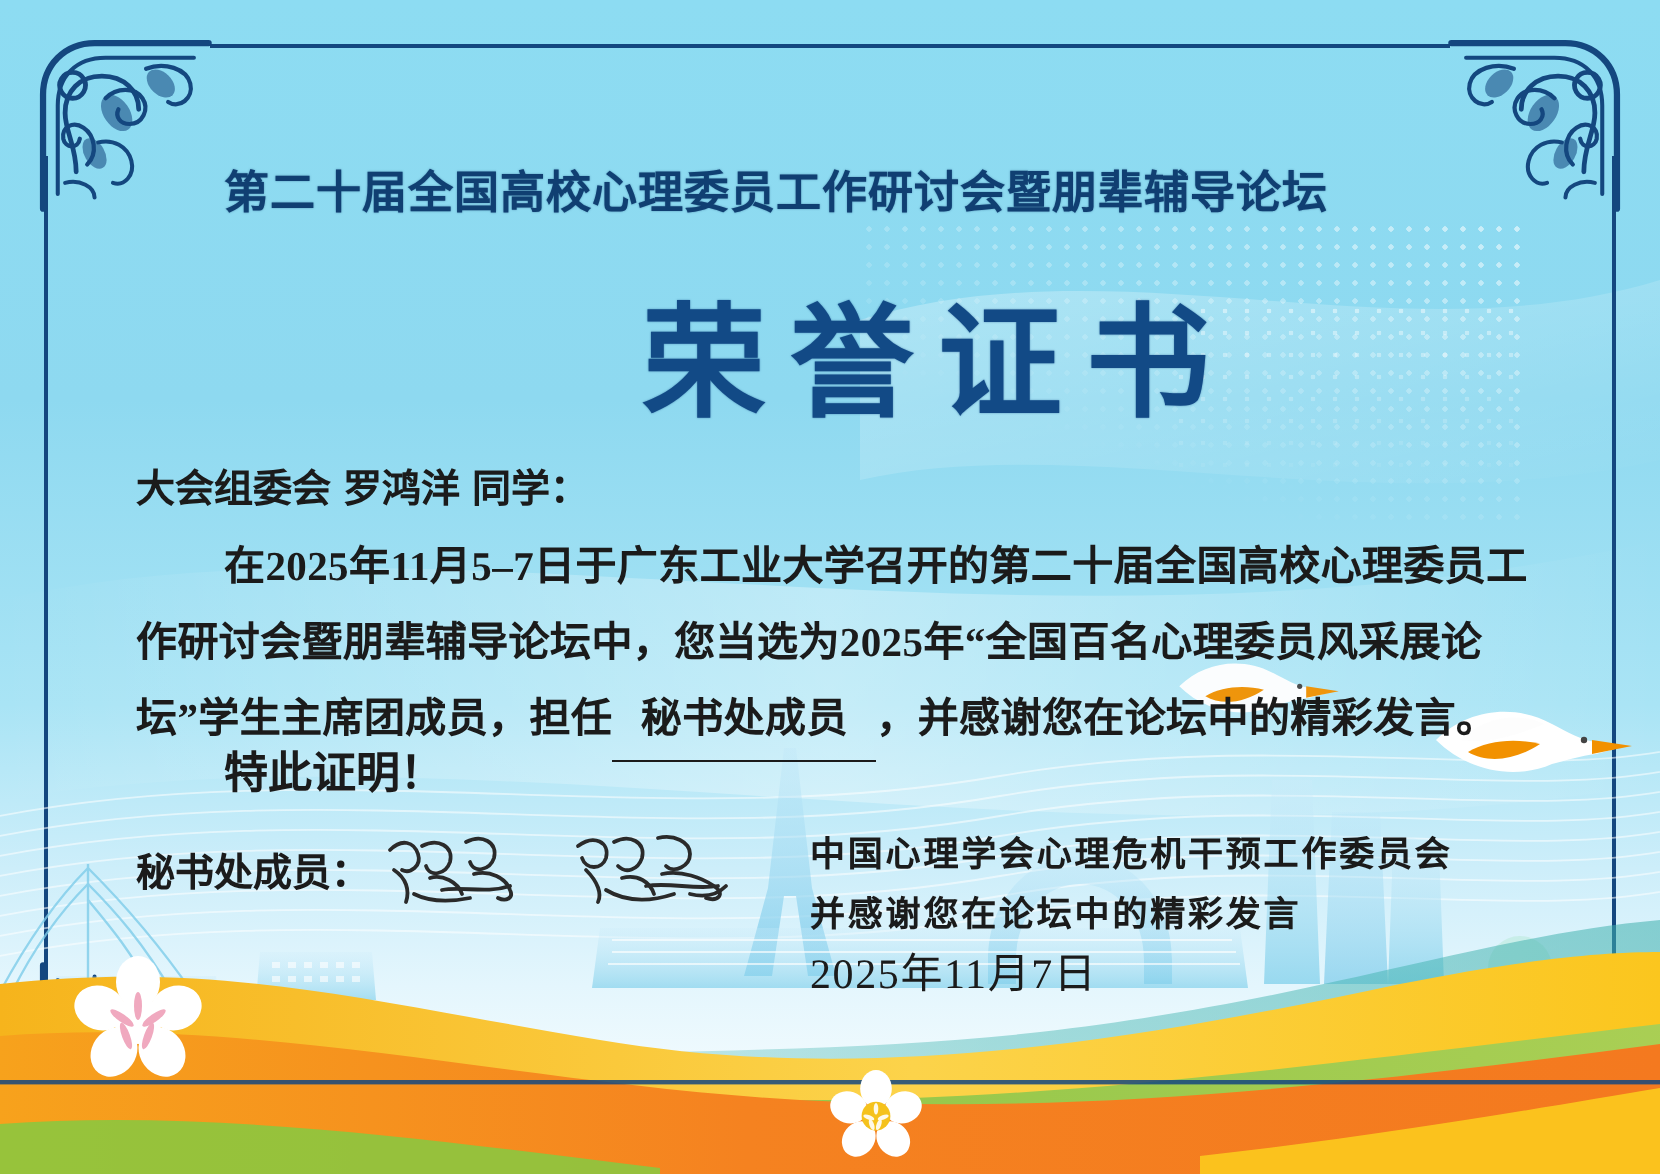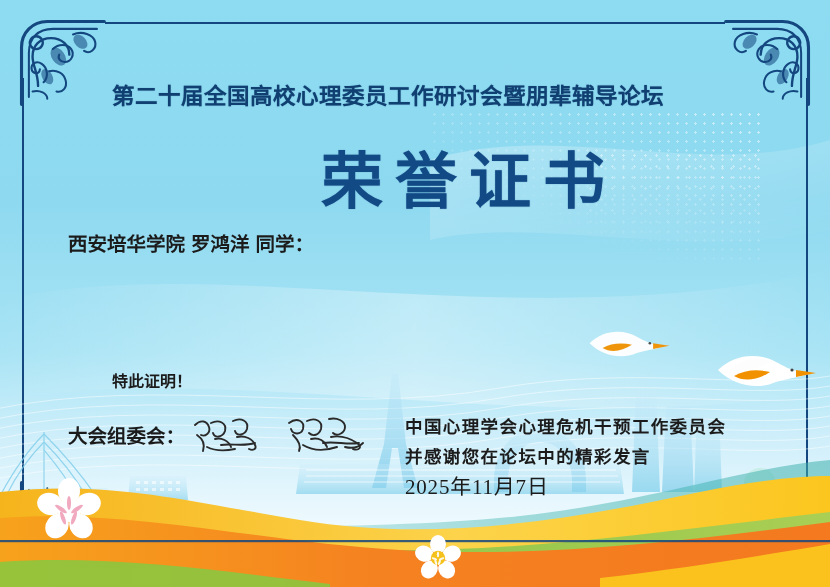--- a/index.html
+++ b/index.html
@@ -371,7 +371,7 @@
   <div class="big-title">荣誉证书</div>
 
   <div class="salutation">
-    <span>西安培华学院</span><span class="nm">罗鸿洋</span><span>同学</span><span>：</span>
+    <span>大会组委会</span><span class="nm">罗鸿洋</span><span>同学</span><span>：</span>
   </div>
 
 

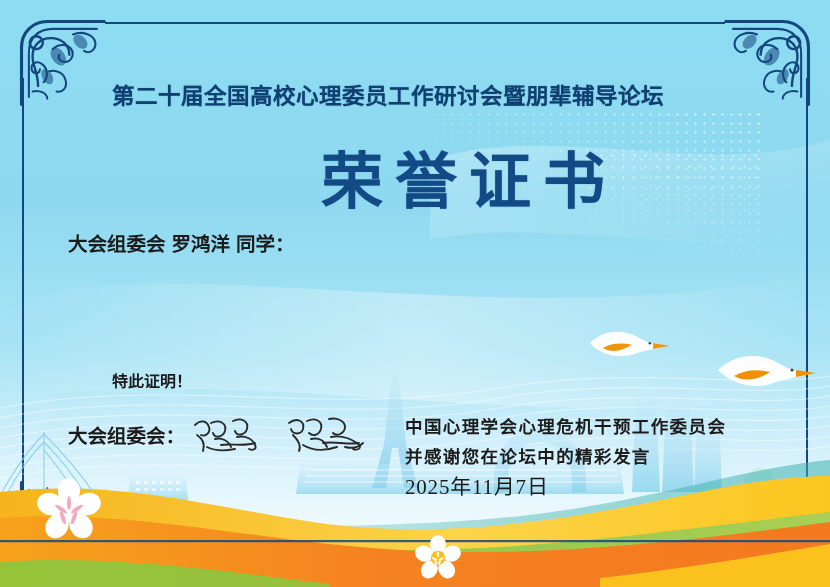--- a/index.html
+++ b/index.html
@@ -374,6 +374,11 @@
     <span>大会组委会</span><span class="nm">罗鸿洋</span><span>同学</span><span>：</span>
   </div>
 
+  <div class="body">
+    <div class="ln ind">在2025年11月5–7日于广东工业大学召开的第二十届全国高校心理委员工</div>
+    <div class="ln">作研讨会暨朋辈辅导论坛中，您当选为2025年“全国百名心理委员风采展论</div>
+    <div class="ln"><span>坛”学生主席团成员，担任</span><span class="blank">秘书处成员</span><span>，并感谢您在论坛中的精彩发言。</span></div>
+  </div>
 
   <div class="special">特此证明！</div>
 

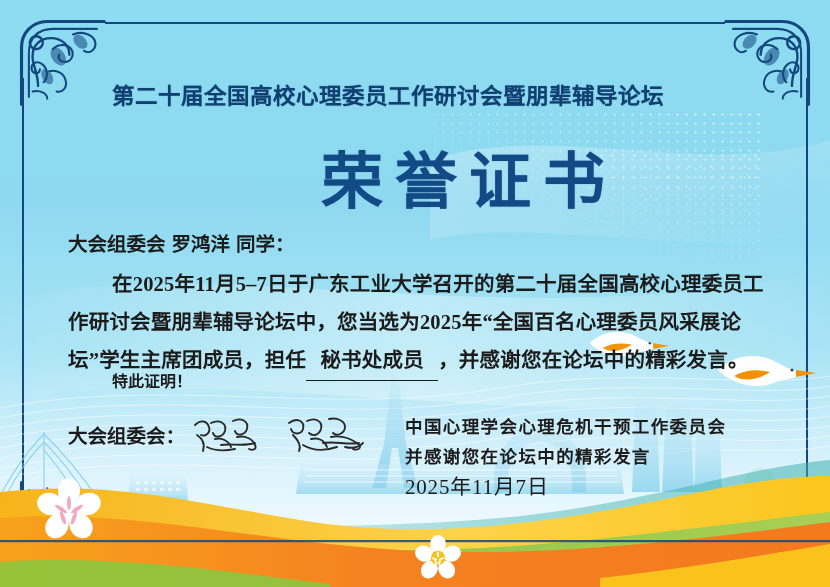--- a/index.html
+++ b/index.html
@@ -86,7 +86,7 @@
 
   .special{
     position:absolute;left:112px;top:368px;
-    font-size:16px;font-weight:bold;color:#1b1b1b;font-family:Liberation Serif, serif;
+    font-size:22px;font-weight:bold;color:#1b1b1b;font-family:Liberation Serif, serif;
   }
 
   

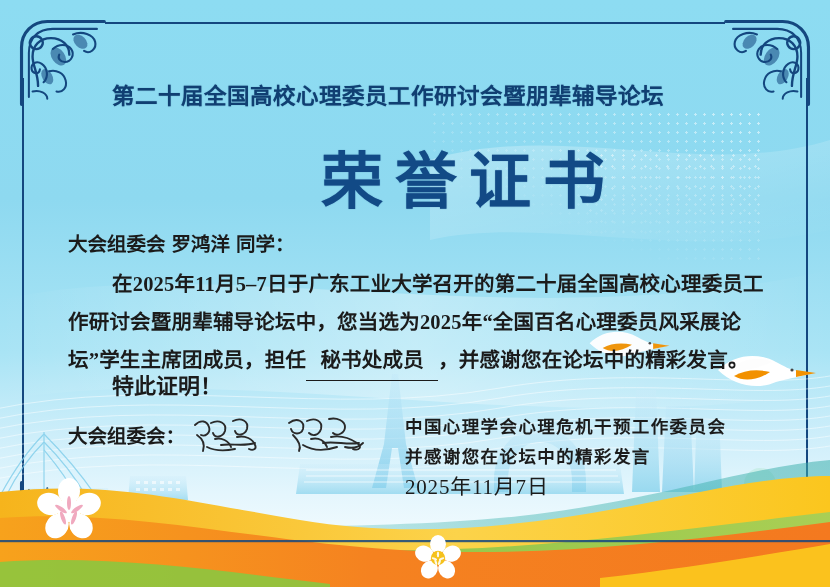--- a/index.html
+++ b/index.html
@@ -383,7 +383,7 @@
   <div class="special">特此证明！</div>
 
   <div class="org">
-    <span>大会组委会：</span>
+    <span>秘书处成员：</span>
     <span class="sig-wrap">
       <svg width="80" height="42" viewBox="0 0 80 42">
         <title>詹启生</title>

